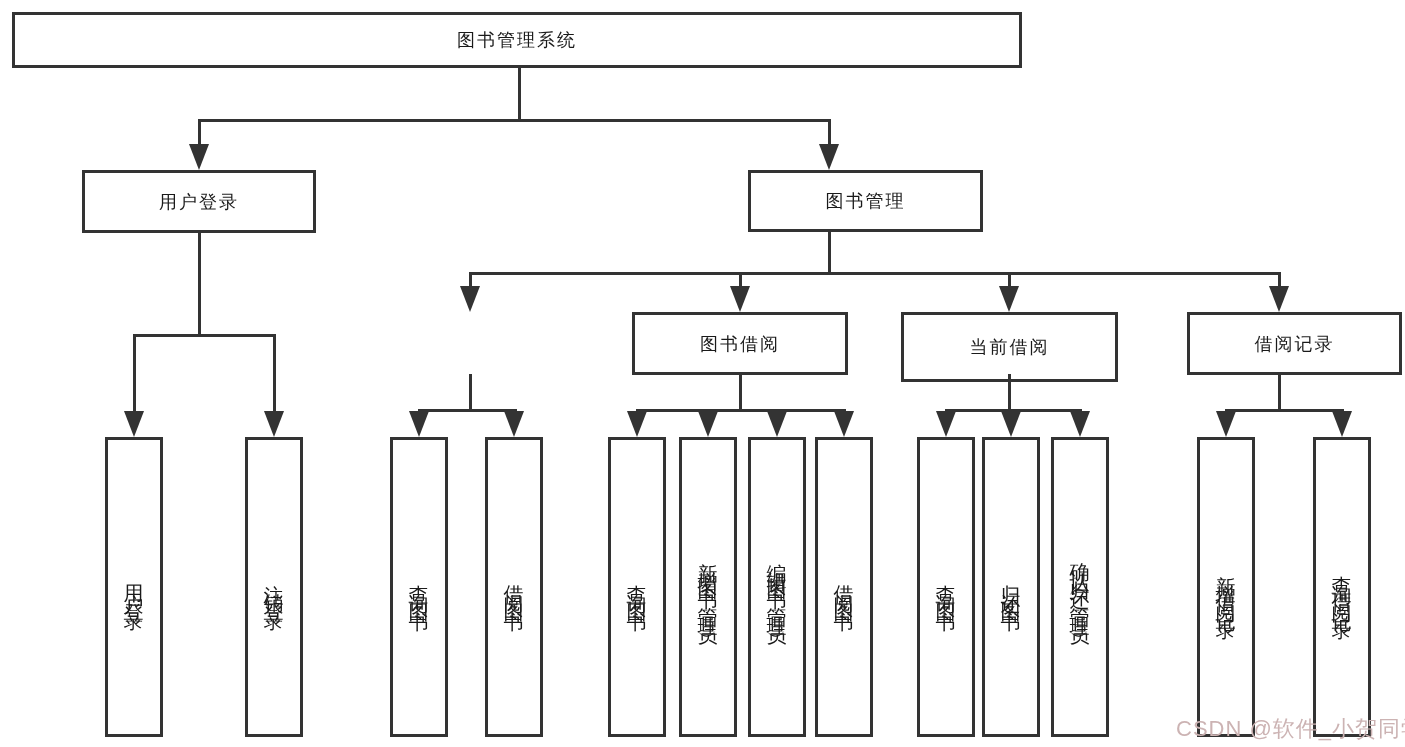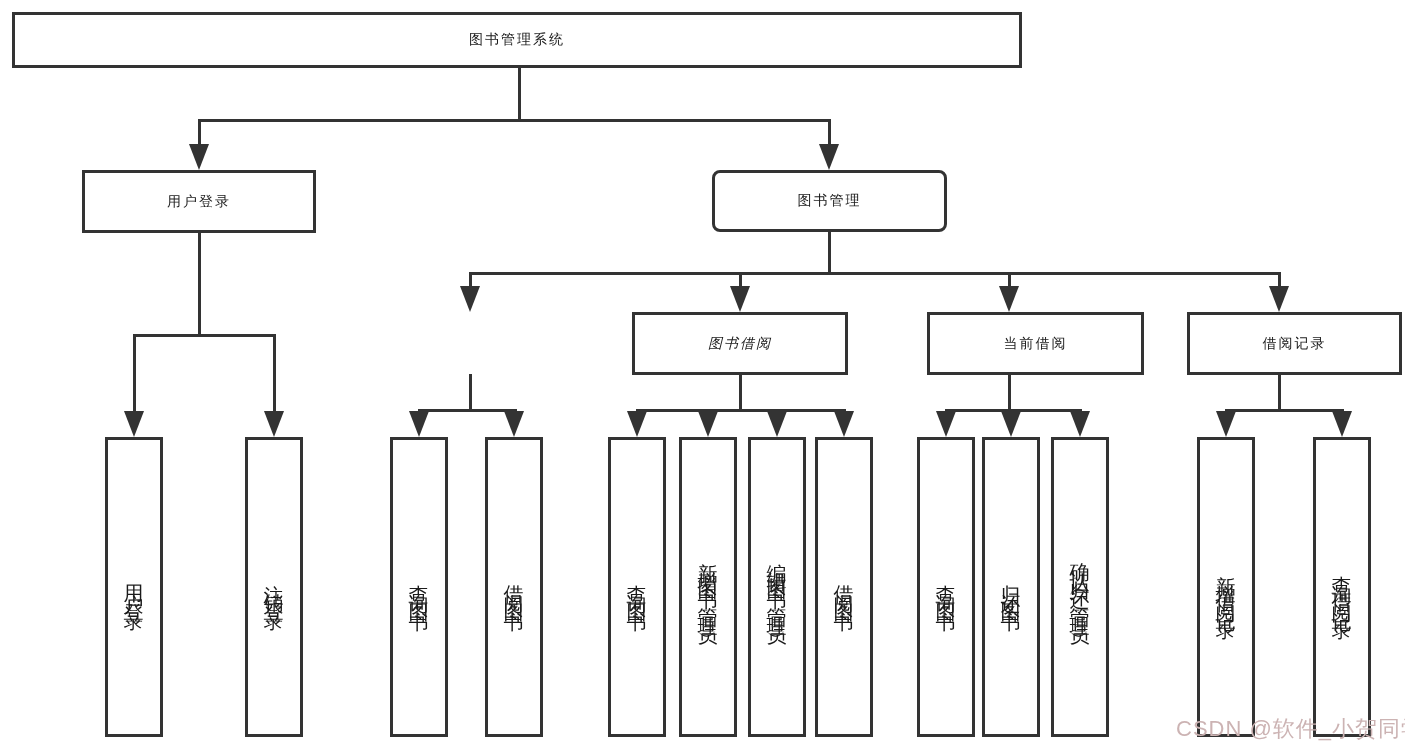--- a/index.html
+++ b/index.html
@@ -25,7 +25,7 @@
     align-items: center;
     justify-content: center;
     color: #1a1a1a;
-    font-size: 14px;
+    font-size: 18px;
     letter-spacing: 2px;
   }
   

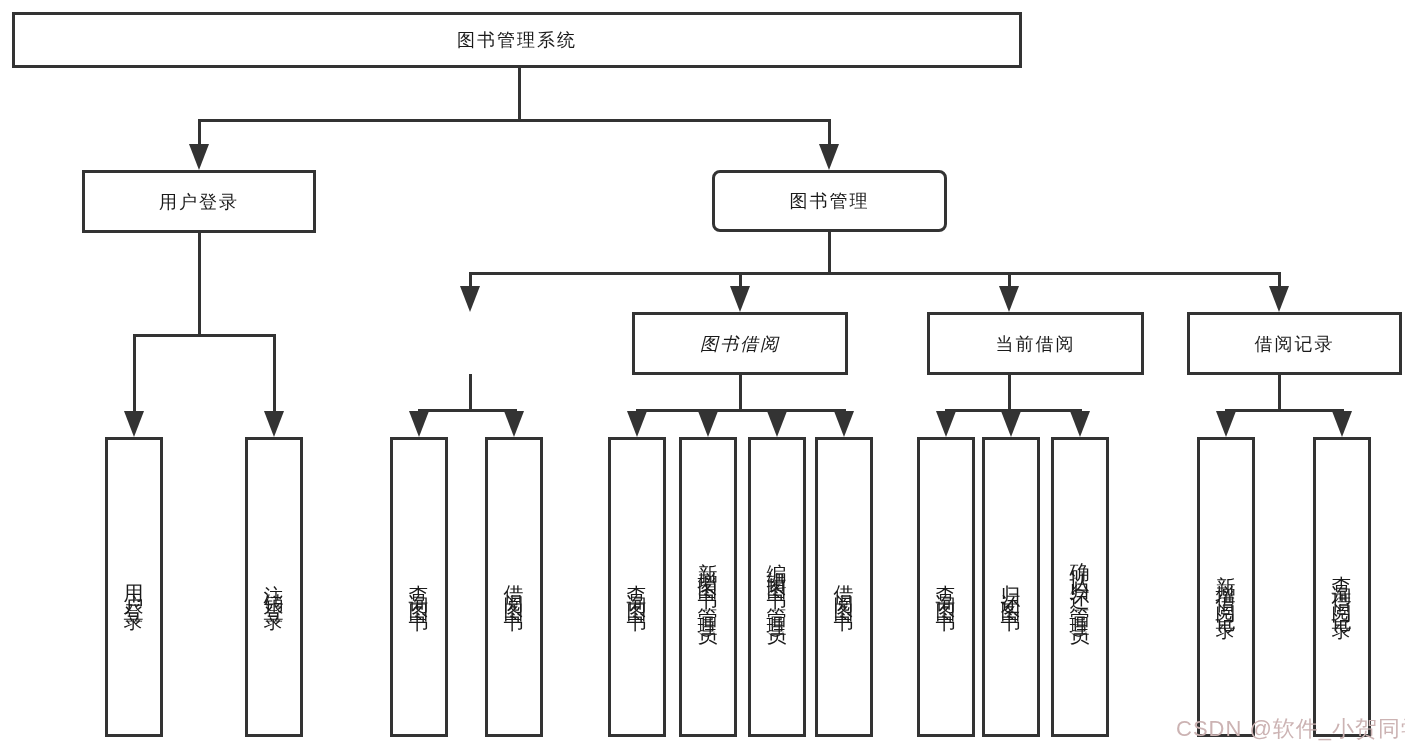--- a/index.html
+++ b/index.html
@@ -88,7 +88,7 @@
   <div class="hbox" style="left:82px; top:170px; width:234px; height:63px;">
     <span>用户登录</span>
   </div>
-  <div class="hbox" style="left:712px; top:170px; width:235px; height:62px;border-radius:8px;">
+  <div class="hbox" style="left:748px; top:170px; width:235px; height:62px;">
     <span>图书管理</span>
   </div>
 

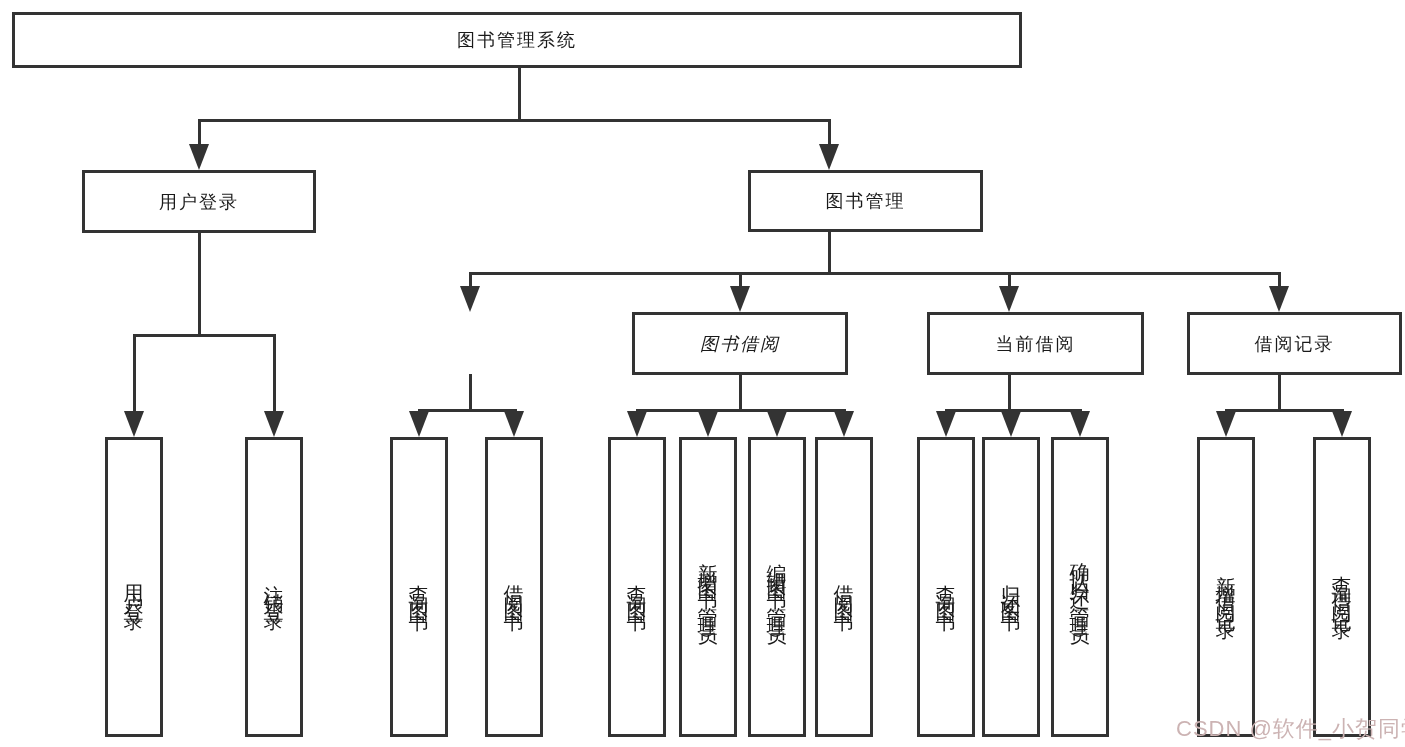--- a/index.html
+++ b/index.html
@@ -110,7 +110,7 @@
   <div class="arrow" style="left:999px;  top:286px;"></div>
   <div class="arrow" style="left:1269px; top:286px;"></div>
 
-  <div class="hbox" style="left:632px; top:312px; width:216px; height:63px;font-style:italic;">
+  <div class="hbox" style="left:632px; top:312px; width:216px; height:63px;">
     <span>图书借阅</span>
   </div>
   <div class="hbox" style="left:927px; top:312px; width:217px; height:63px;text-align:center;">

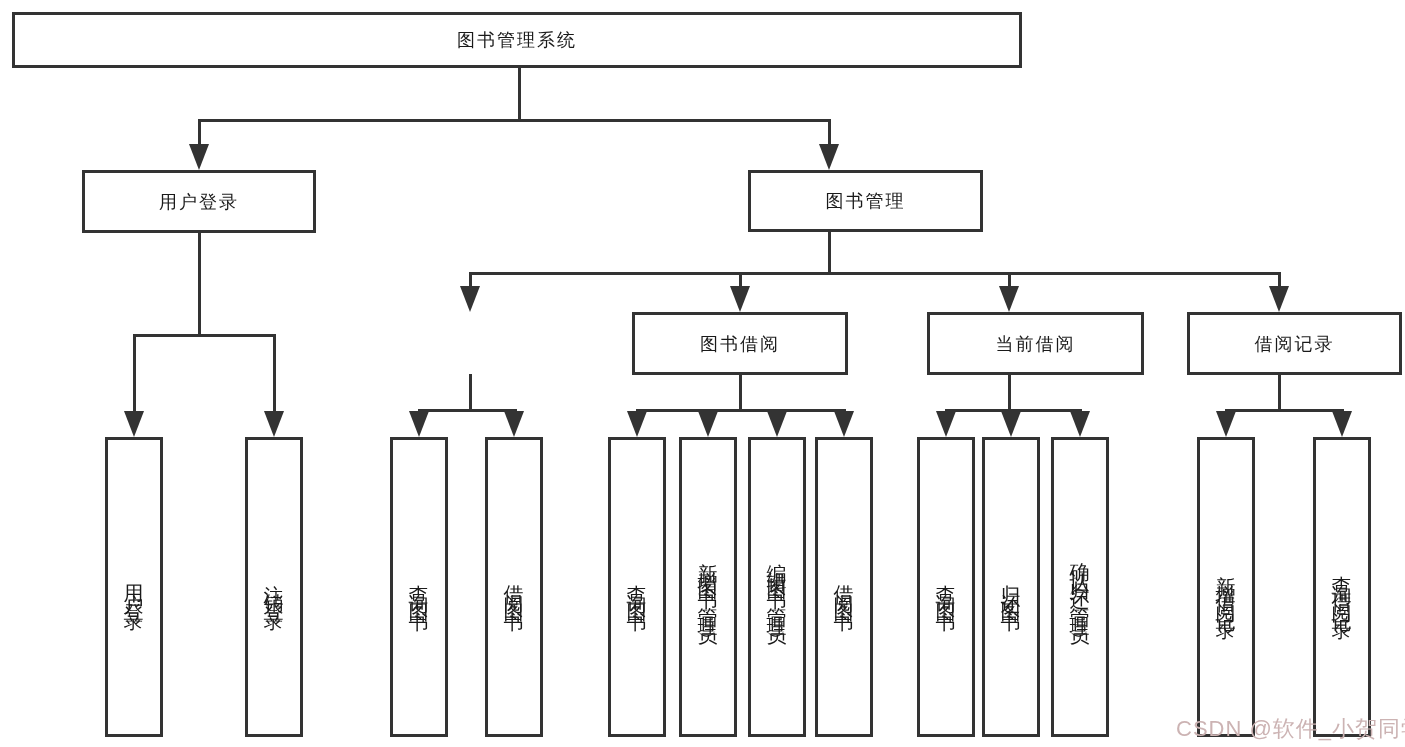--- a/index.html
+++ b/index.html
@@ -113,7 +113,7 @@
   <div class="hbox" style="left:632px; top:312px; width:216px; height:63px;">
     <span>图书借阅</span>
   </div>
-  <div class="hbox" style="left:927px; top:312px; width:217px; height:63px;text-align:center;">
+  <div class="hbox" style="left:901px; top:312px; width:217px; height:70px;text-align:center;">
     <span>当前借阅</span>
   </div>
   <div class="hbox" style="left:1171px; top:312px; width:215px; height:63px;margin-left:16px;">

